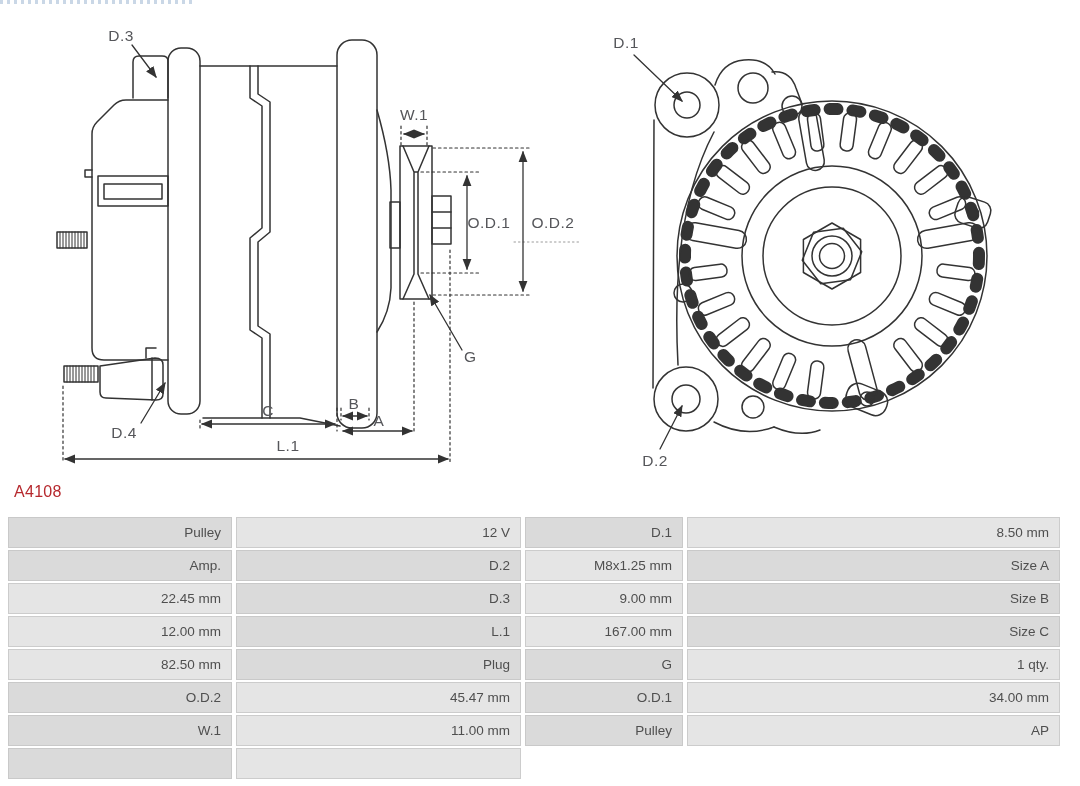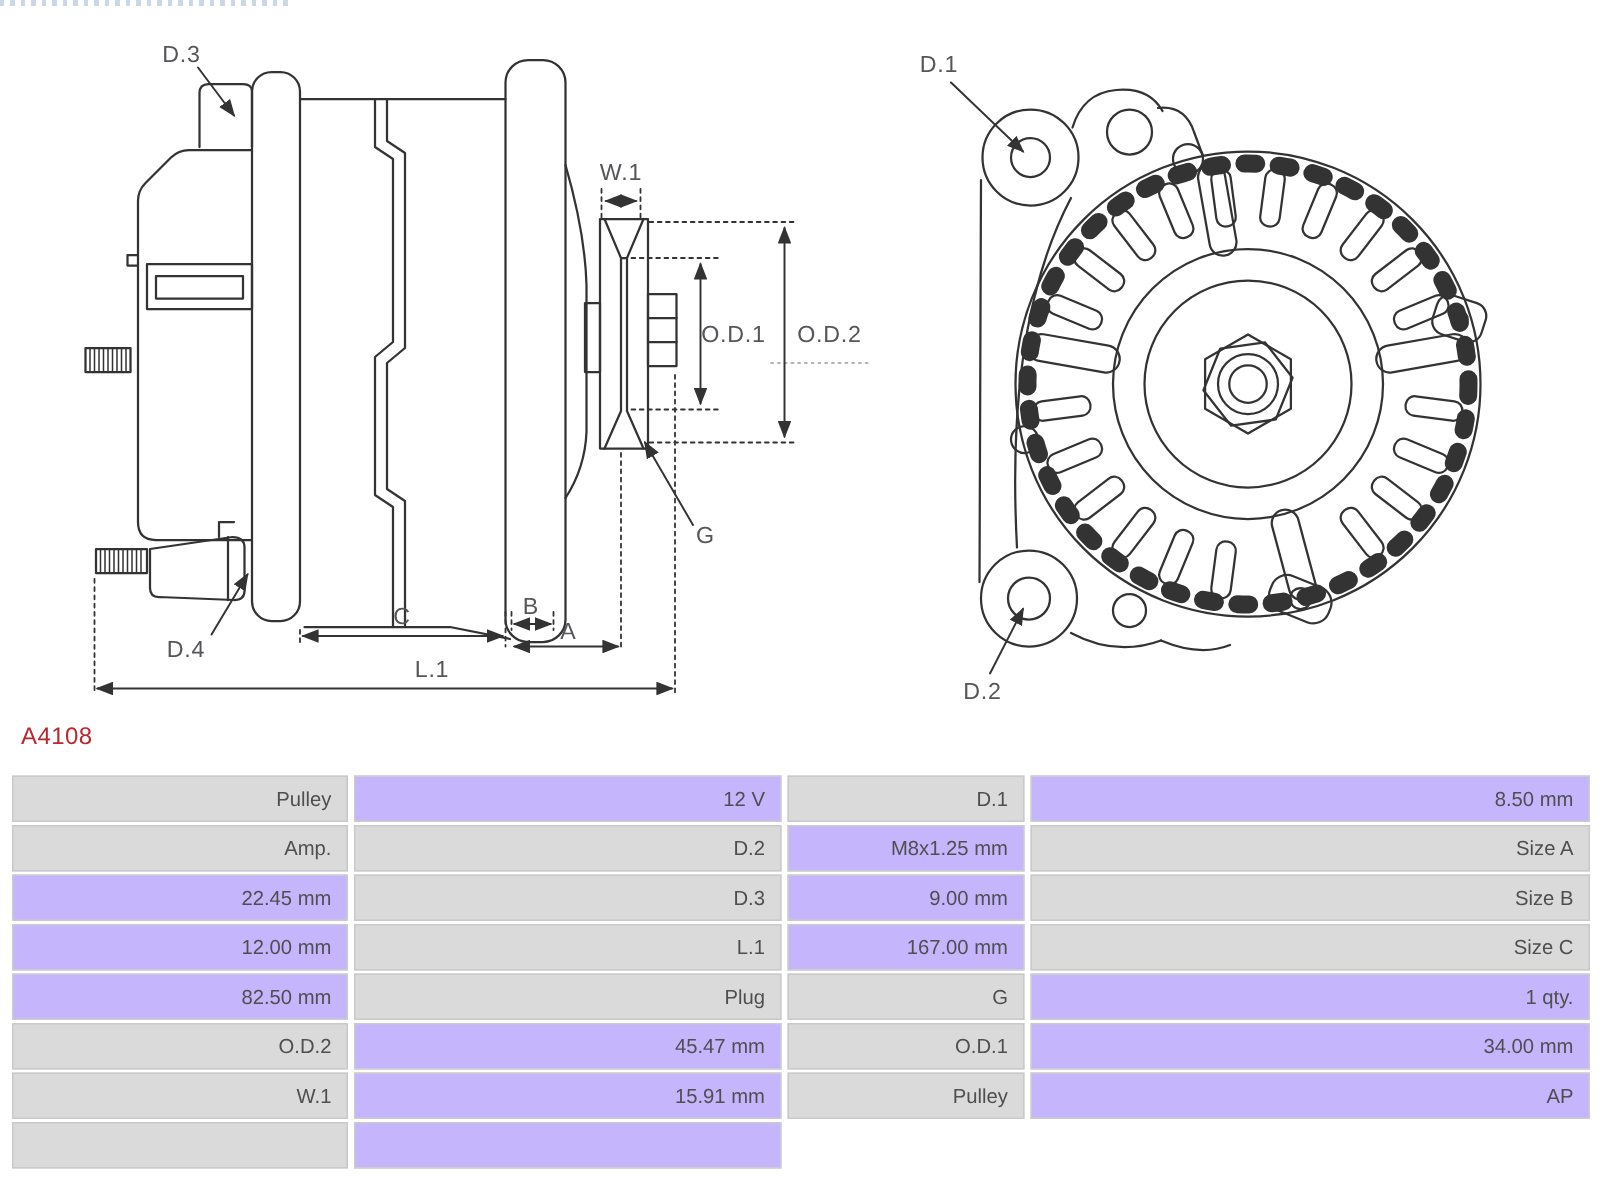--- a/index.html
+++ b/index.html
@@ -26,7 +26,7 @@
   .cell{box-sizing:border-box;border:1px solid #c9c9c9;line-height:29px;
         text-align:right;padding-right:10px;overflow:hidden;white-space:nowrap;}
   .cell.lbl{background:#dadada;}
-  .cell.val{background:#c4b5fd;border-color:#cccccc;}
+  .cell.val{background:#e5e5e5;border-color:#cccccc;}
 </style>
 </head>
 <body>

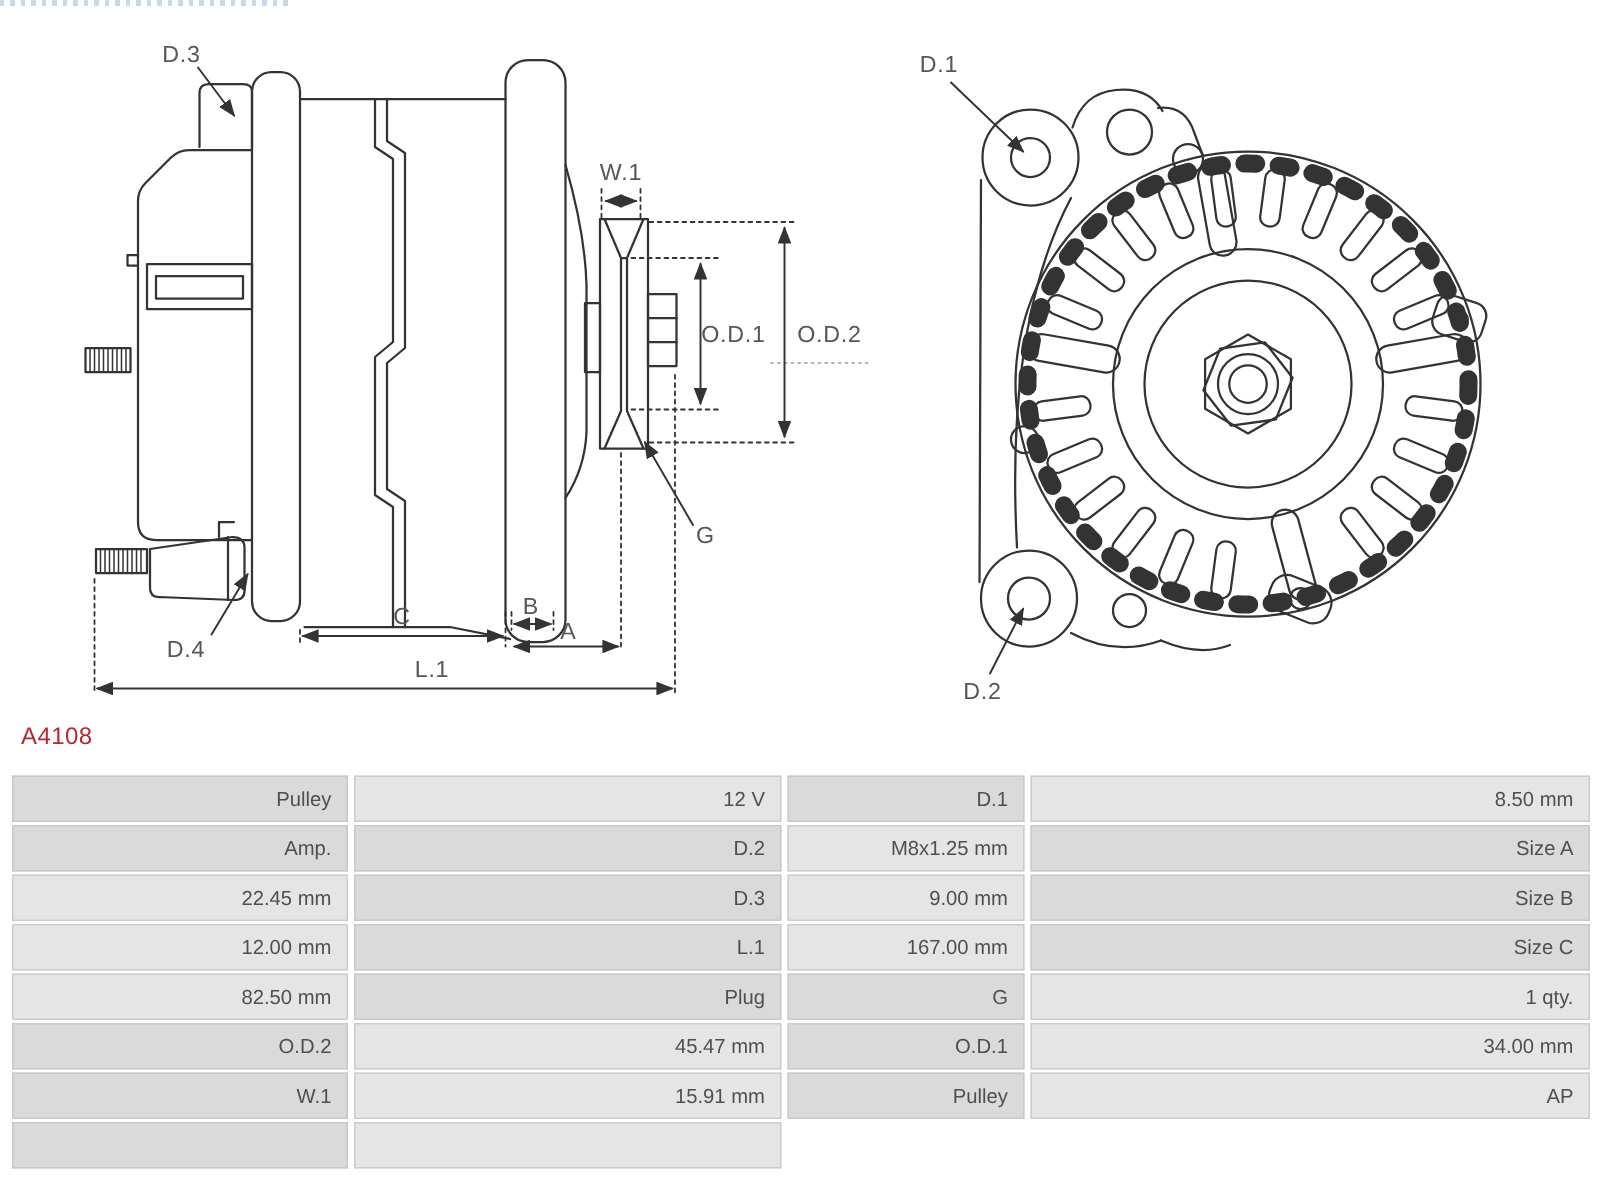--- a/index.html
+++ b/index.html
@@ -232,7 +232,7 @@
   <div class="cell lbl c1">O.D.1</div>
   <div class="cell val c2">34.00 mm</div>
   <div class="cell lbl c3">W.1</div>
-  <div class="cell val c4">15.91 mm</div>
+  <div class="cell val c4">11.00 mm</div>
 
   <div class="cell lbl c1">Pulley</div>
   <div class="cell val c2">AP</div>

